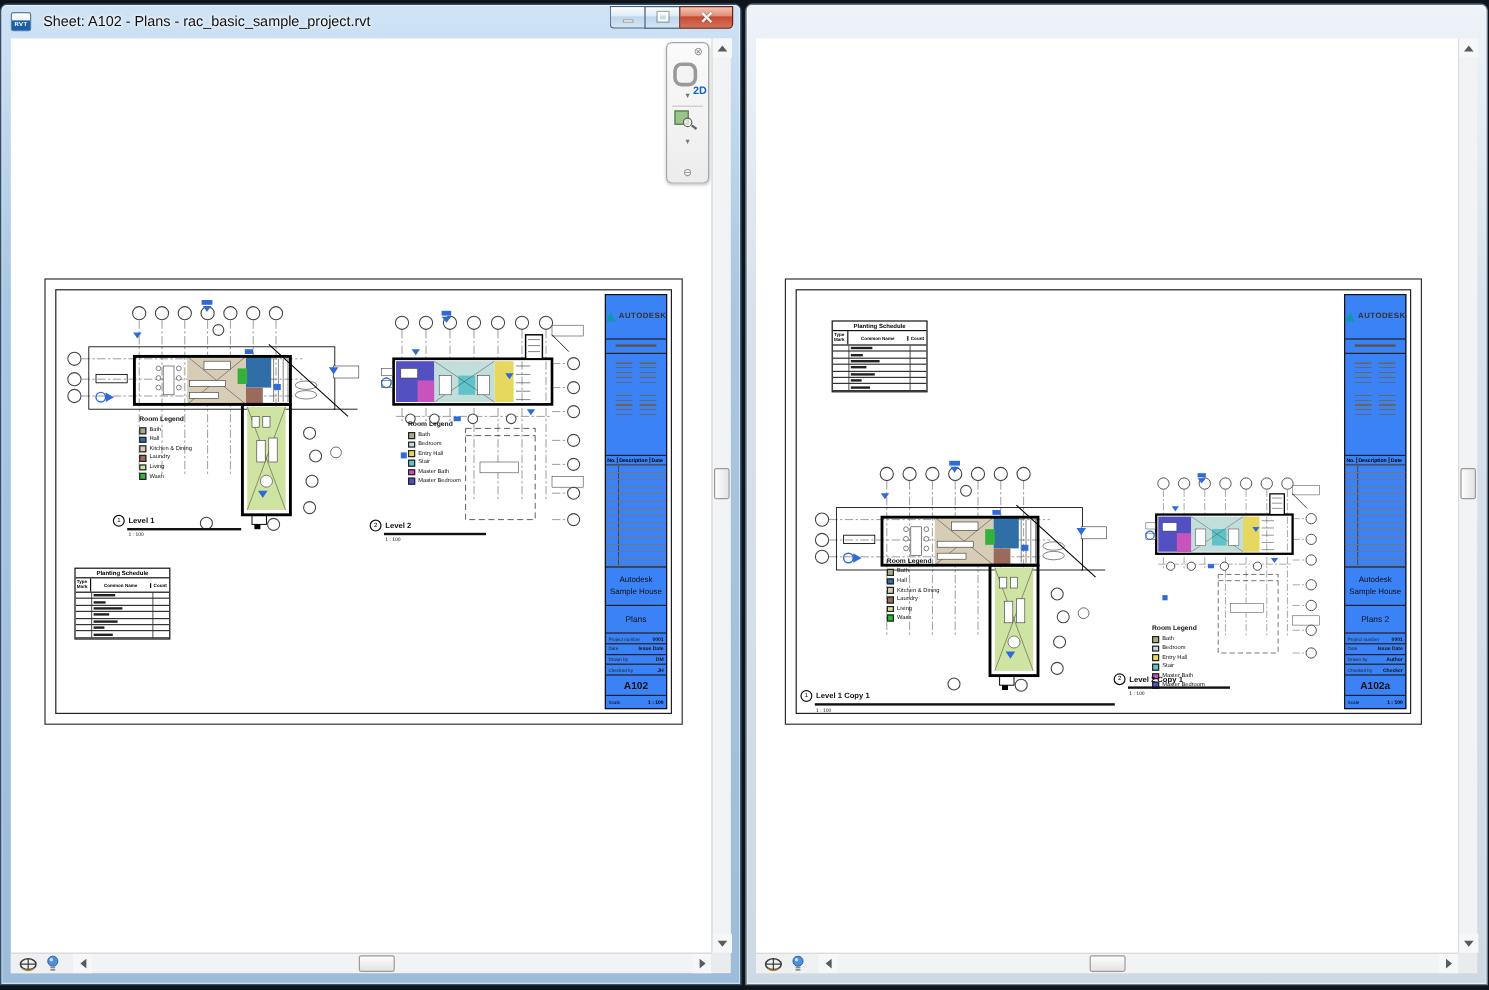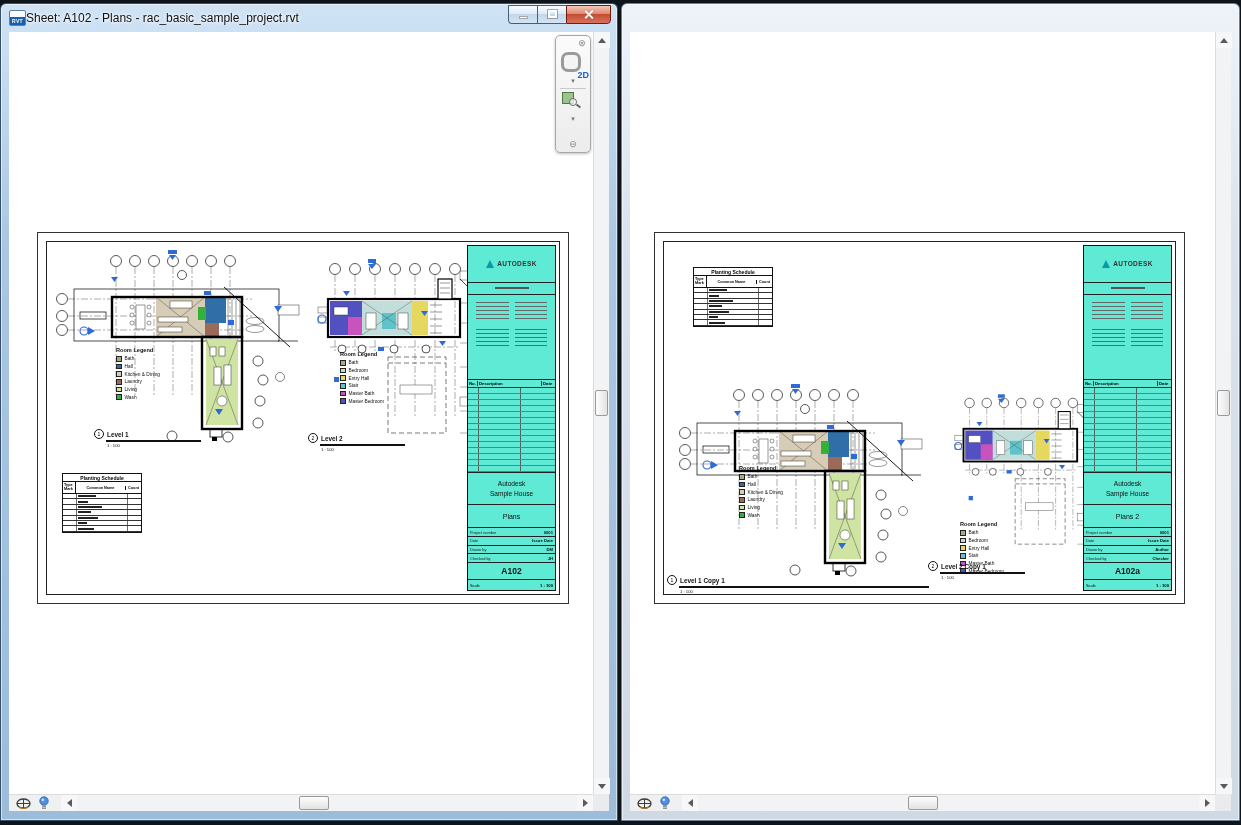--- a/index.html
+++ b/index.html
@@ -13,7 +13,7 @@
   .window.inactive{background:linear-gradient(#eef3f9,#d9e2ec 30%,#cfd9e4);border-color:#6c7f92;}
   .titlebar{height:28px;display:flex;align-items:center;padding:0 6px 0 8px;cursor:default;}
   .titlebar .title{font-size:12px;color:#111;text-shadow:0 0 4px #fff,0 0 4px #fff;
-    white-space:nowrap;overflow:hidden;margin-left:0;flex:1;}
+    white-space:nowrap;overflow:hidden;margin-left:10px;flex:1;}
   .rvt-icon{width:17px;height:16px;background:linear-gradient(#fdfdfd,#e8eef5);border:1px solid #5f7f9f;
     border-radius:2px;position:relative;flex:none;}
   .rvt-icon i{position:absolute;left:0;right:0;bottom:0;height:8px;background:#1b5faa;color:#fff;

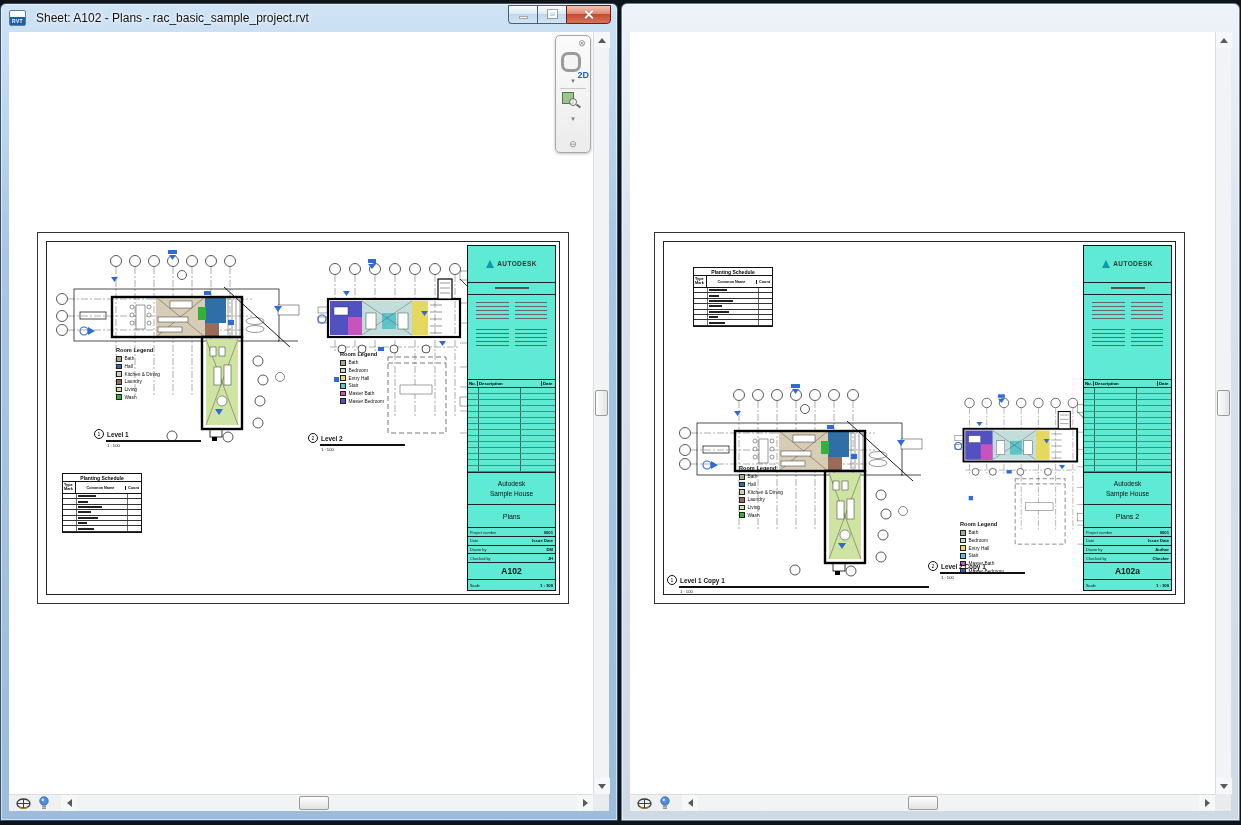--- a/index.html
+++ b/index.html
@@ -77,8 +77,8 @@
   .paper .inner{position:absolute;inset:8px;border:1.4px solid #222;}
 
   
-  .tblock{position:absolute;top:12px;bottom:12px;width:89px;border:1.2px solid #111;display:flex;flex-direction:column;
-    background:#5eead4;font-family:"Liberation Sans",sans-serif;}
+  .tblock{position:absolute;top:12px;bottom:12px;width:52px;border:1.2px solid #111;display:flex;flex-direction:column;
+    background:#3b82f6;font-family:"Liberation Sans",sans-serif;}
   .tb-logo{height:38px;border-bottom:1px solid #222;display:flex;align-items:center;justify-content:center;gap:3px;}
   .tb-tri{width:0;height:0;border-left:4.5px solid transparent;border-right:4.5px solid transparent;border-bottom:8px solid #0c9aaa;}
   .tb-brand{font-size:6.5px;font-weight:bold;color:#333;letter-spacing:.4px;}

